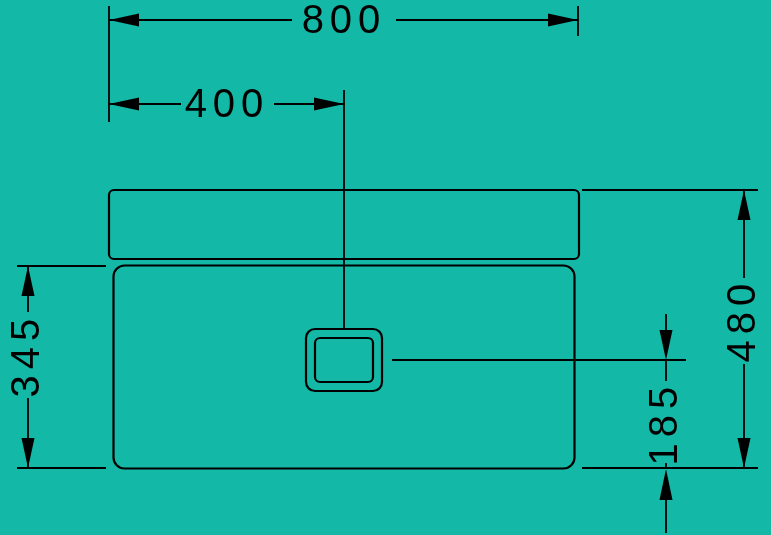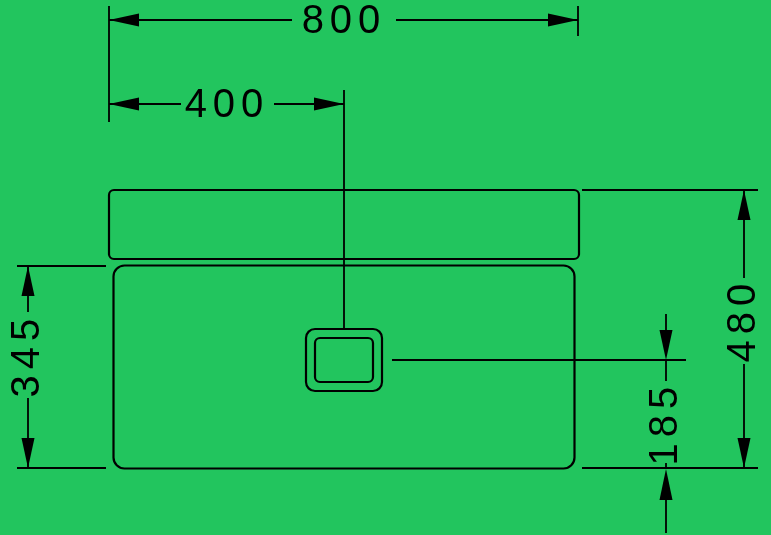--- a/index.html
+++ b/index.html
@@ -11,7 +11,7 @@
     position: relative;
     width: 771px;
     height: 535px;
-    background: #22c55e;
+    background: #14b8a6;
     overflow: hidden;
   }
   svg { display: block; }

